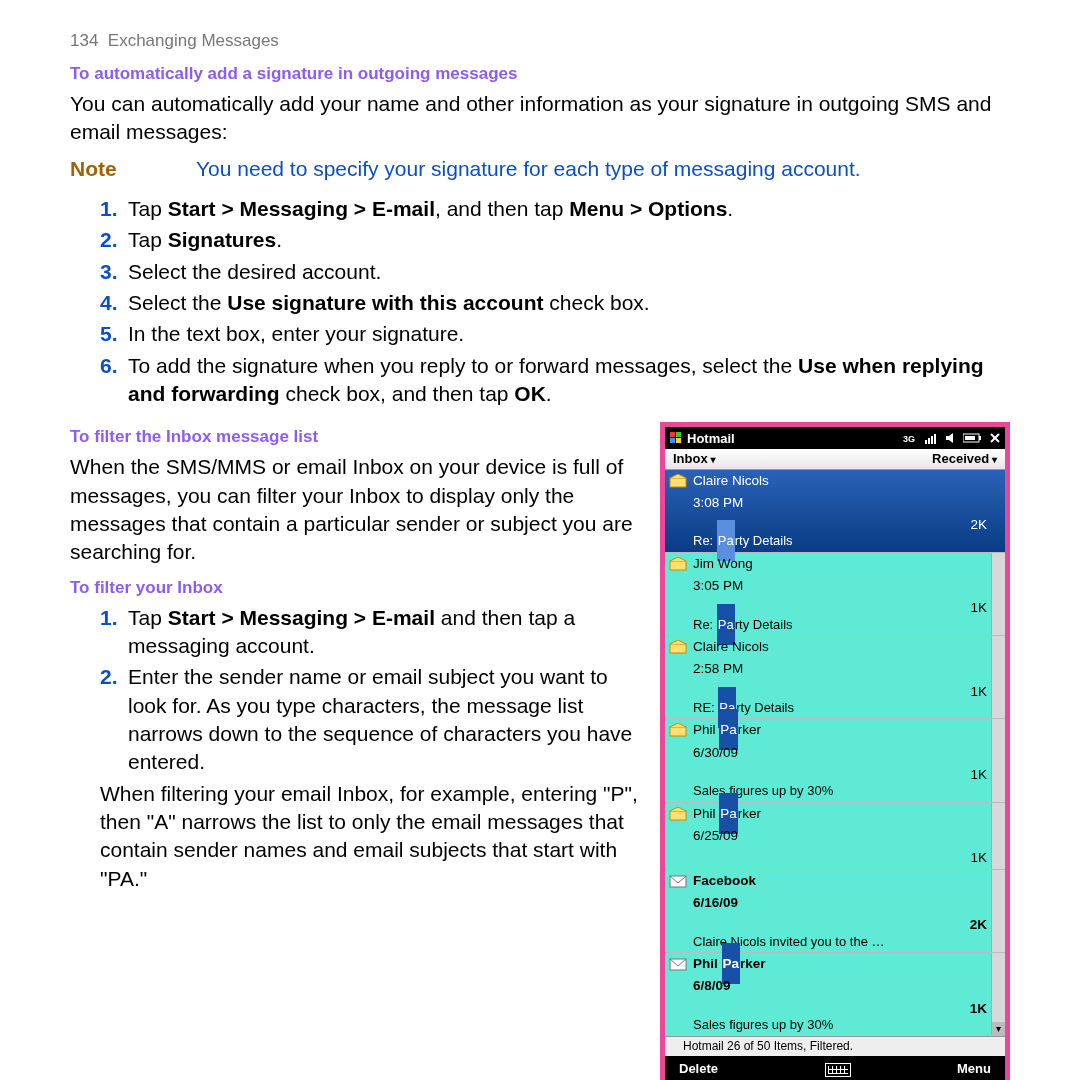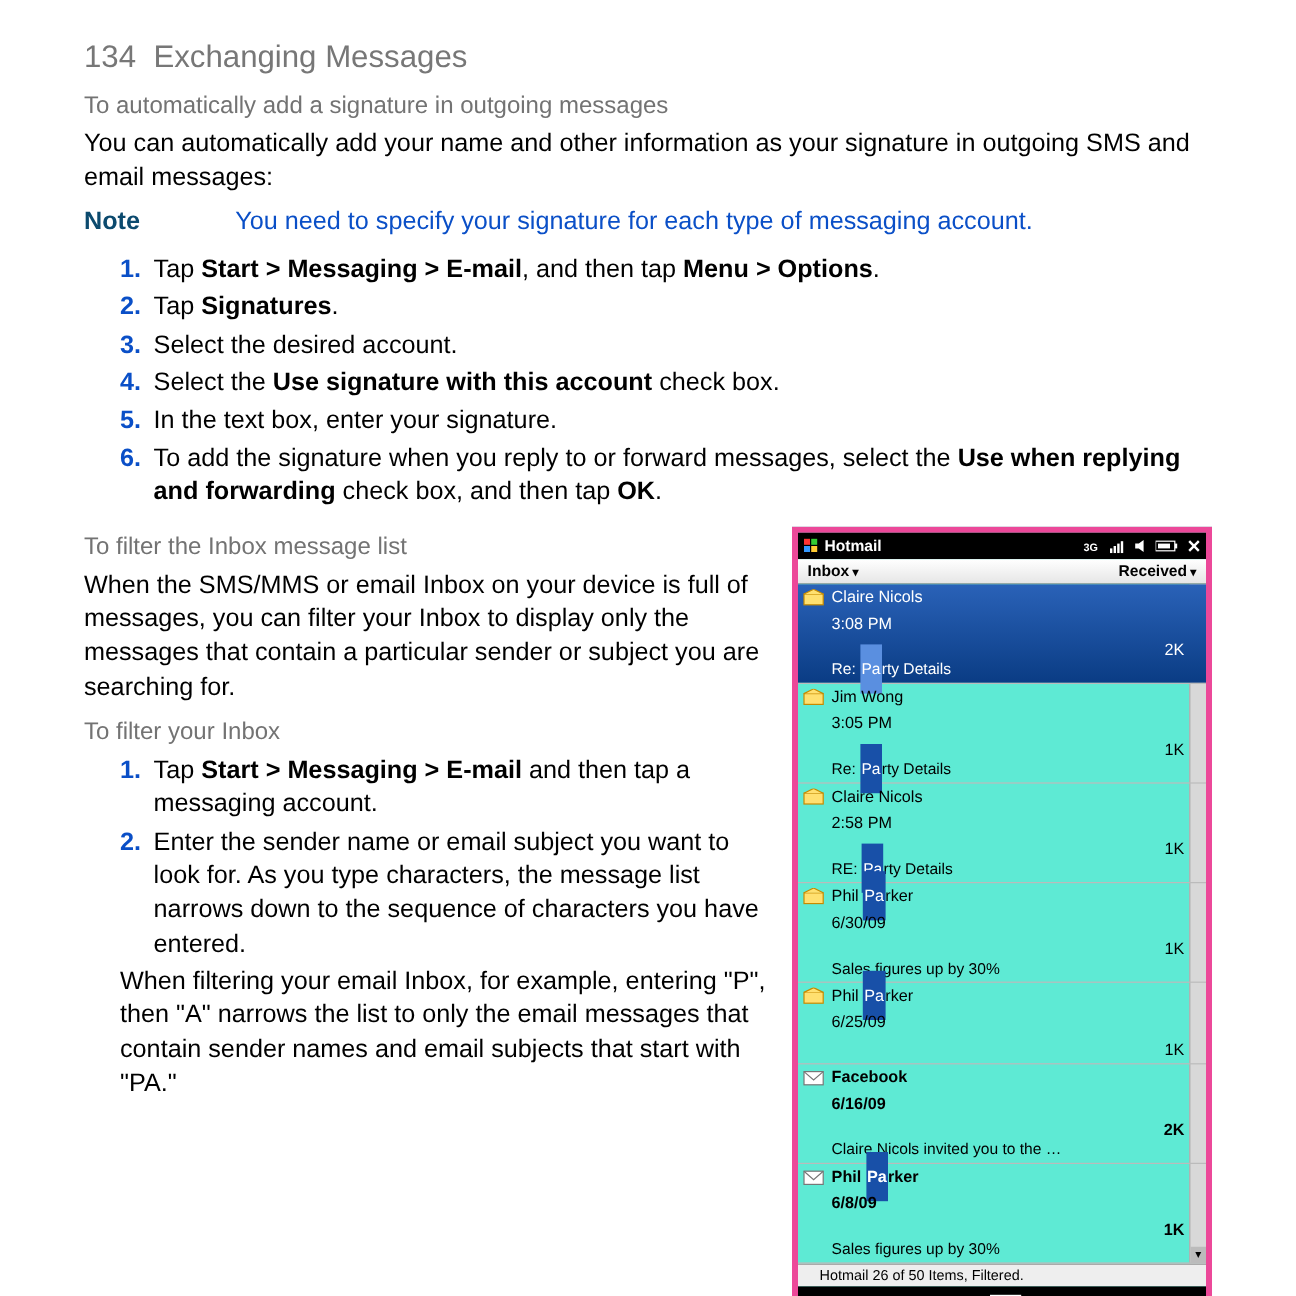--- a/index.html
+++ b/index.html
@@ -14,7 +14,7 @@
     line-height: 1.35;
   }
   .page-header {
-    font-size: 26px;
+    font-size: 17px;
     color: #777;
     margin-bottom: 10px;
   }

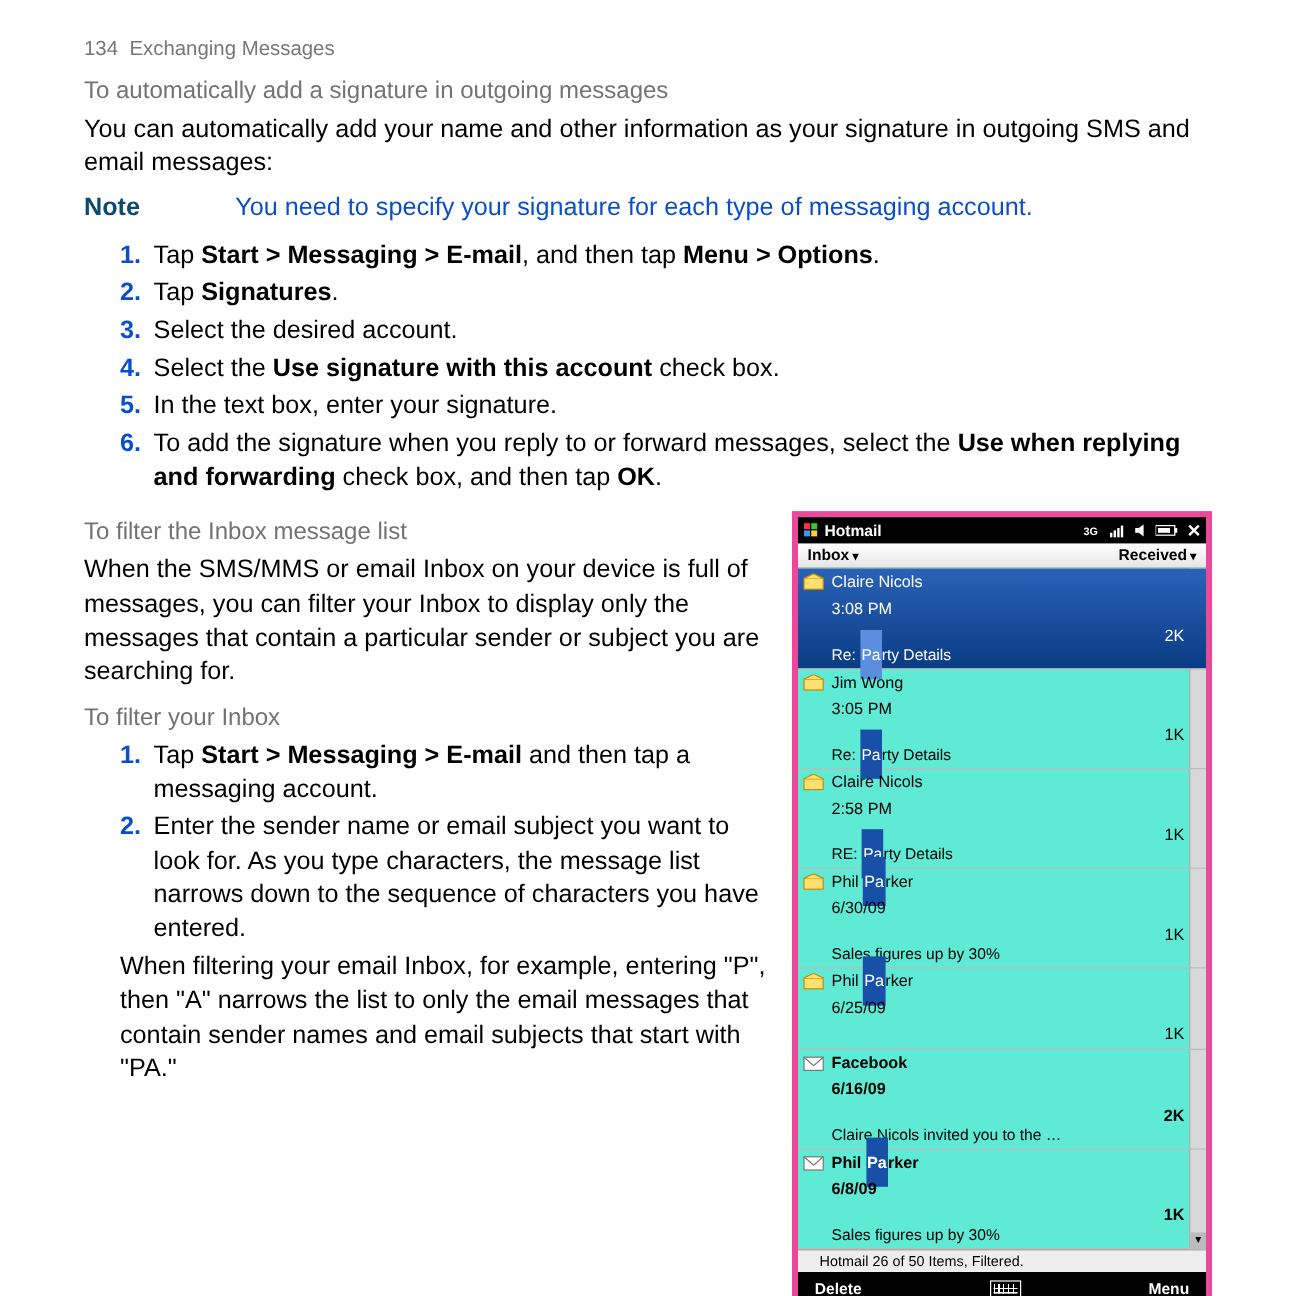--- a/index.html
+++ b/index.html
@@ -20,9 +20,9 @@
   }
   .page-header .num { color: #777; }
   h2 {
-    color: #737373;
-    font-size: 20px;
-    font-weight: 400;
+    color: #8b5cf6;
+    font-size: 17px;
+    font-weight: 700;
     margin: 4px 0 4px 0;
   }
   p.body { margin: 2px 0 8px 0; }

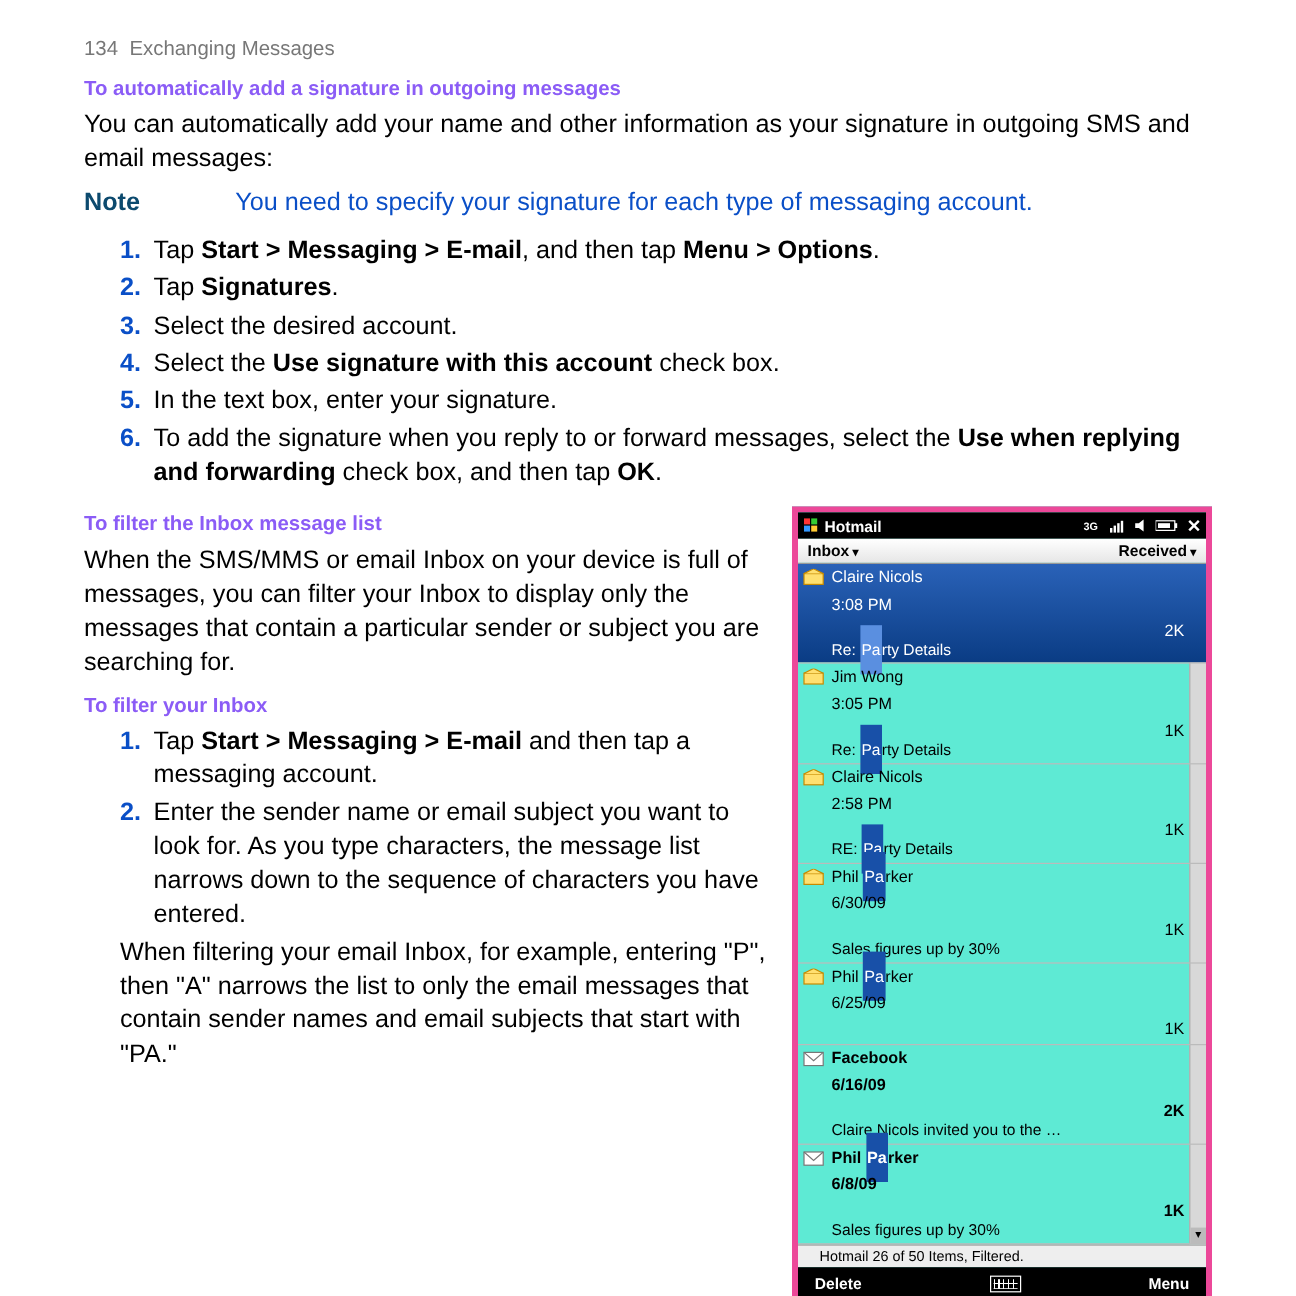--- a/index.html
+++ b/index.html
@@ -27,7 +27,7 @@
   }
   p.body { margin: 2px 0 8px 0; }
   .note-row { display: flex; gap: 28px; margin: 8px 0 12px 0; }
-  .note-label { color: #0c4a6e; font-weight: 700; min-width: 54px; }
+  .note-label { color: #a16207; font-weight: 700; min-width: 54px; }
   .note-text { color: #0a4fc7; margin-left: 44px; }
   ol.steps { list-style: none; padding-left: 30px; }
   ol.steps li { margin: 3px 0; display: flex; }

